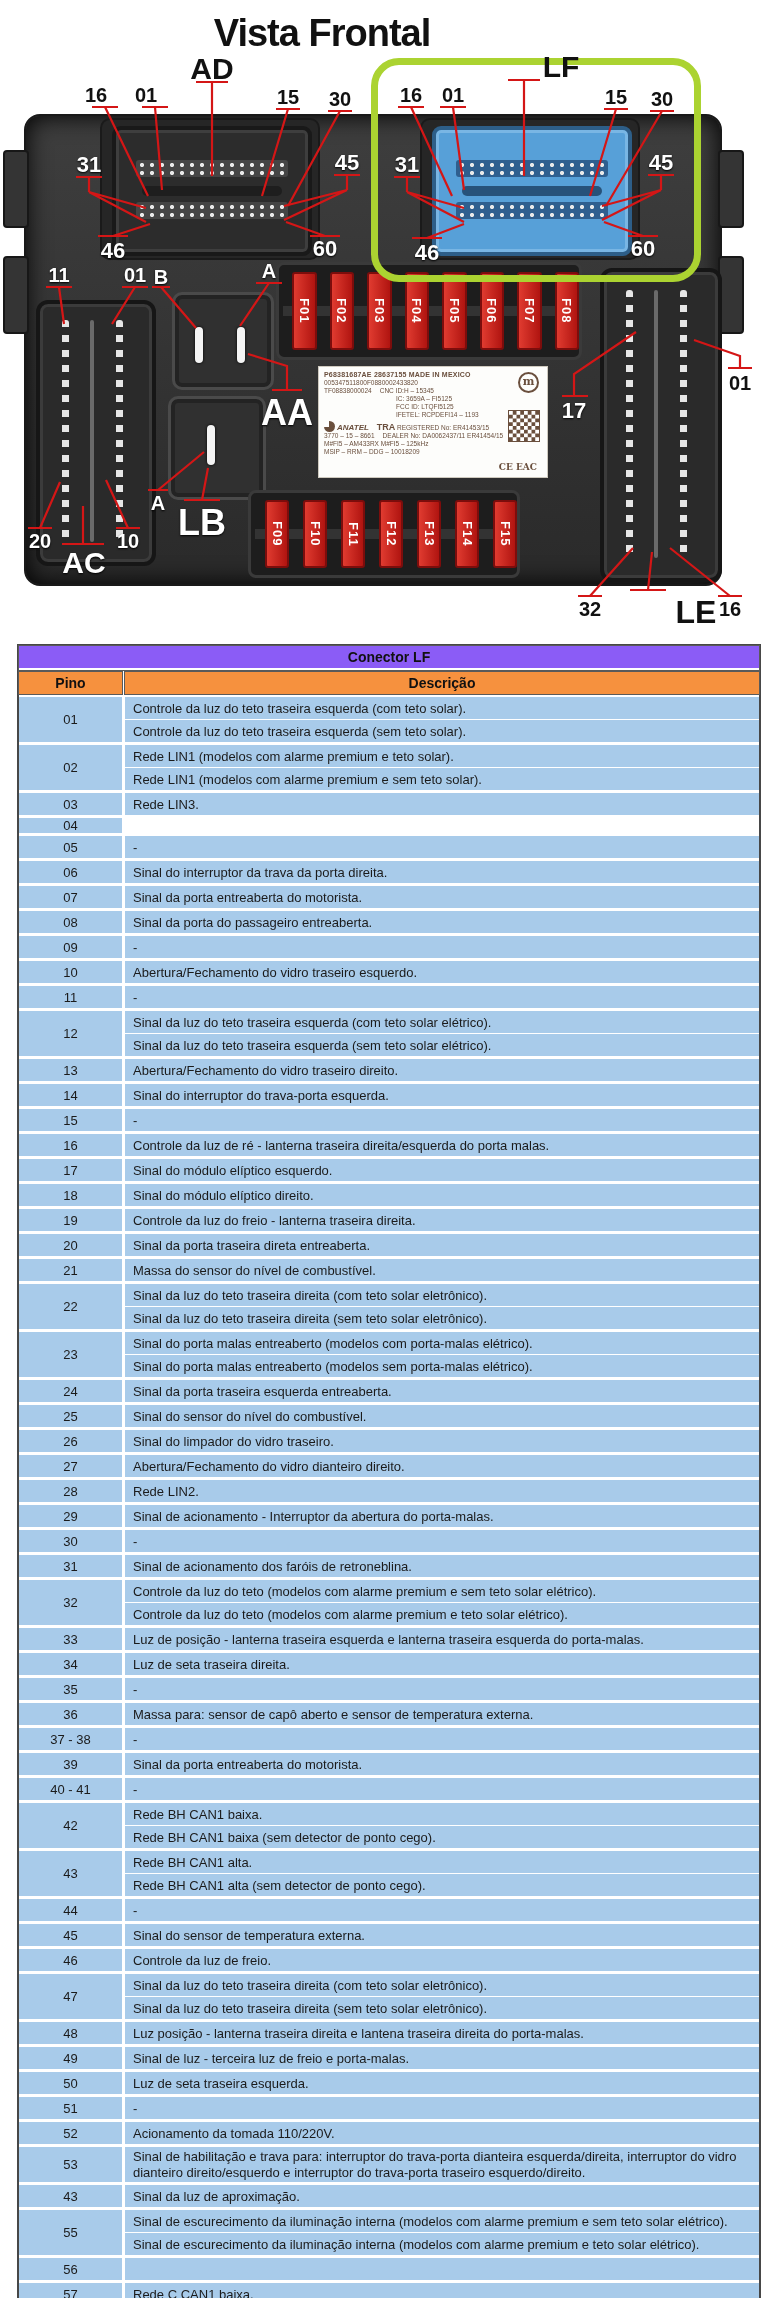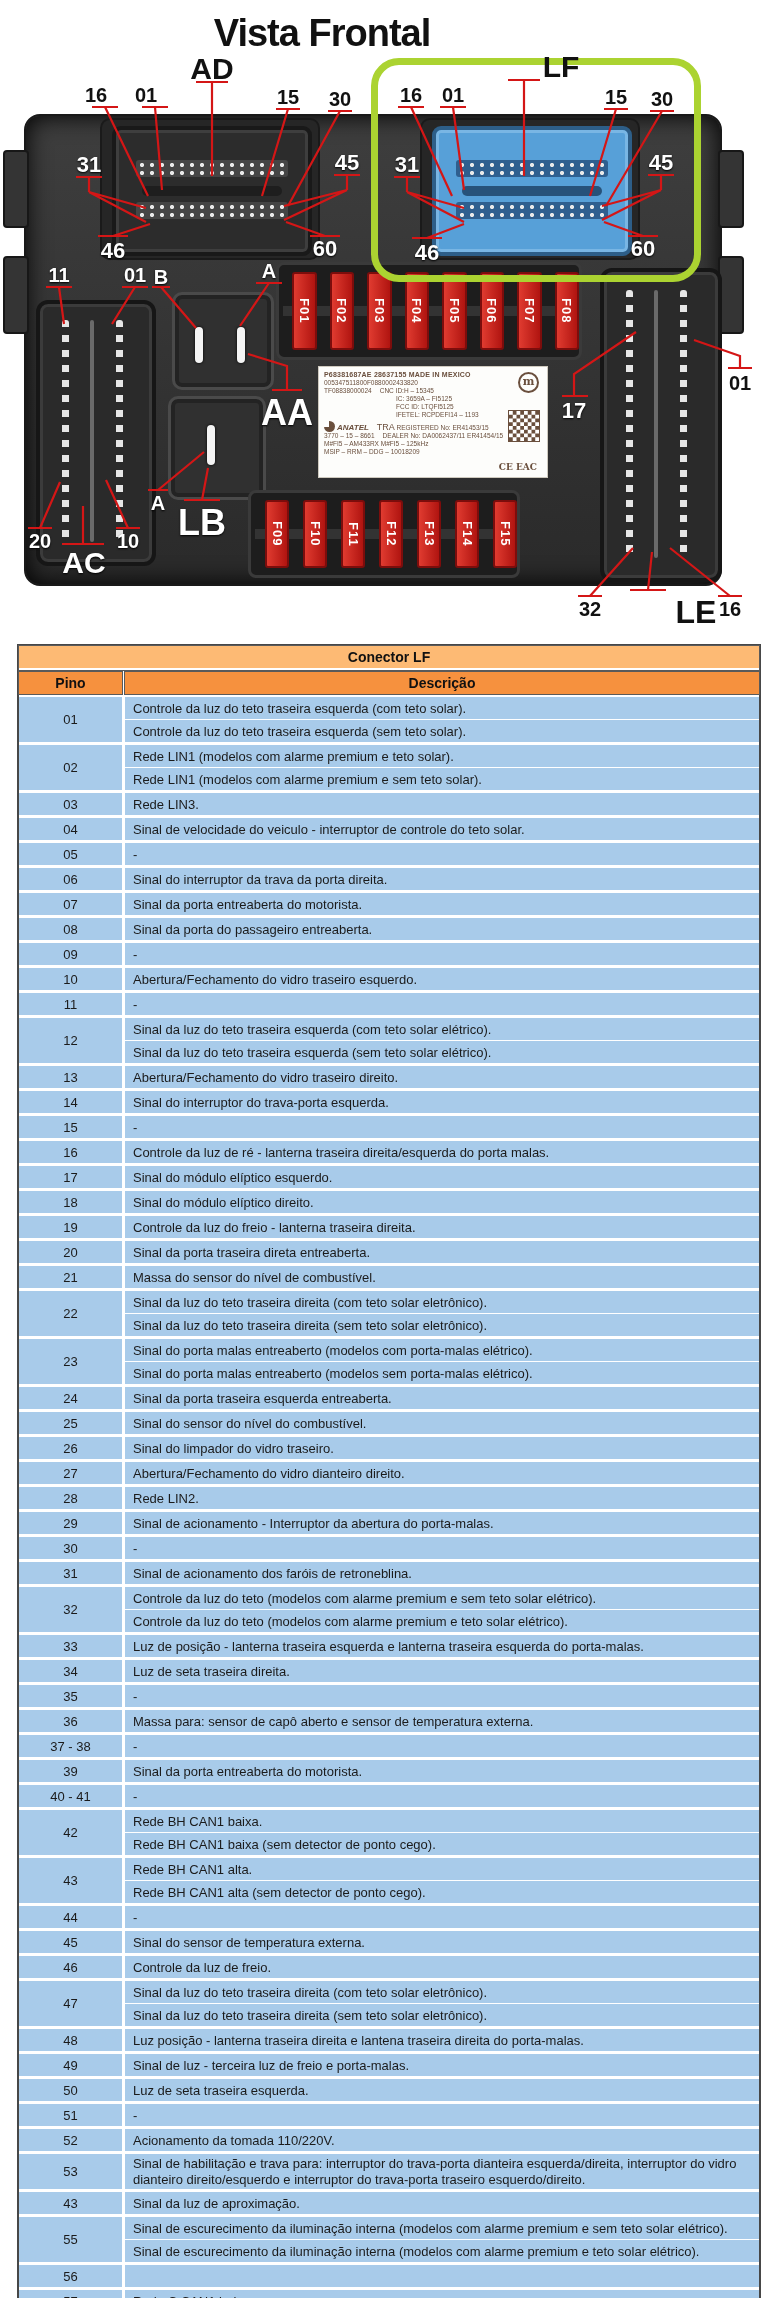--- a/index.html
+++ b/index.html
@@ -53,7 +53,7 @@
   .qr{position:absolute;right:8px;top:44px;width:30px;height:30px;background:repeating-conic-gradient(#6a4f3d 0% 25%,#fff 0% 50%) 0 0/7.5px 7.5px;outline:1px solid #6a4f3d;}
   .anatel{display:inline-block;font-style:italic;font-weight:bold;font-size:8px;}
   .aswirl{display:inline-block;width:11px;height:11px;border-radius:50%;background:conic-gradient(#6a4f3d 0 270deg,#fff 270deg 360deg);vertical-align:-2px;margin-right:2px;}
-  .tra{font-weight:normal;font-size:9px;}
+  .tra{font-weight:bold;font-size:9px;}
   .cemark{position:absolute;right:10px;bottom:6px;font-size:9px;font-weight:bold;font-family:"DejaVu Serif",serif;}
 
   

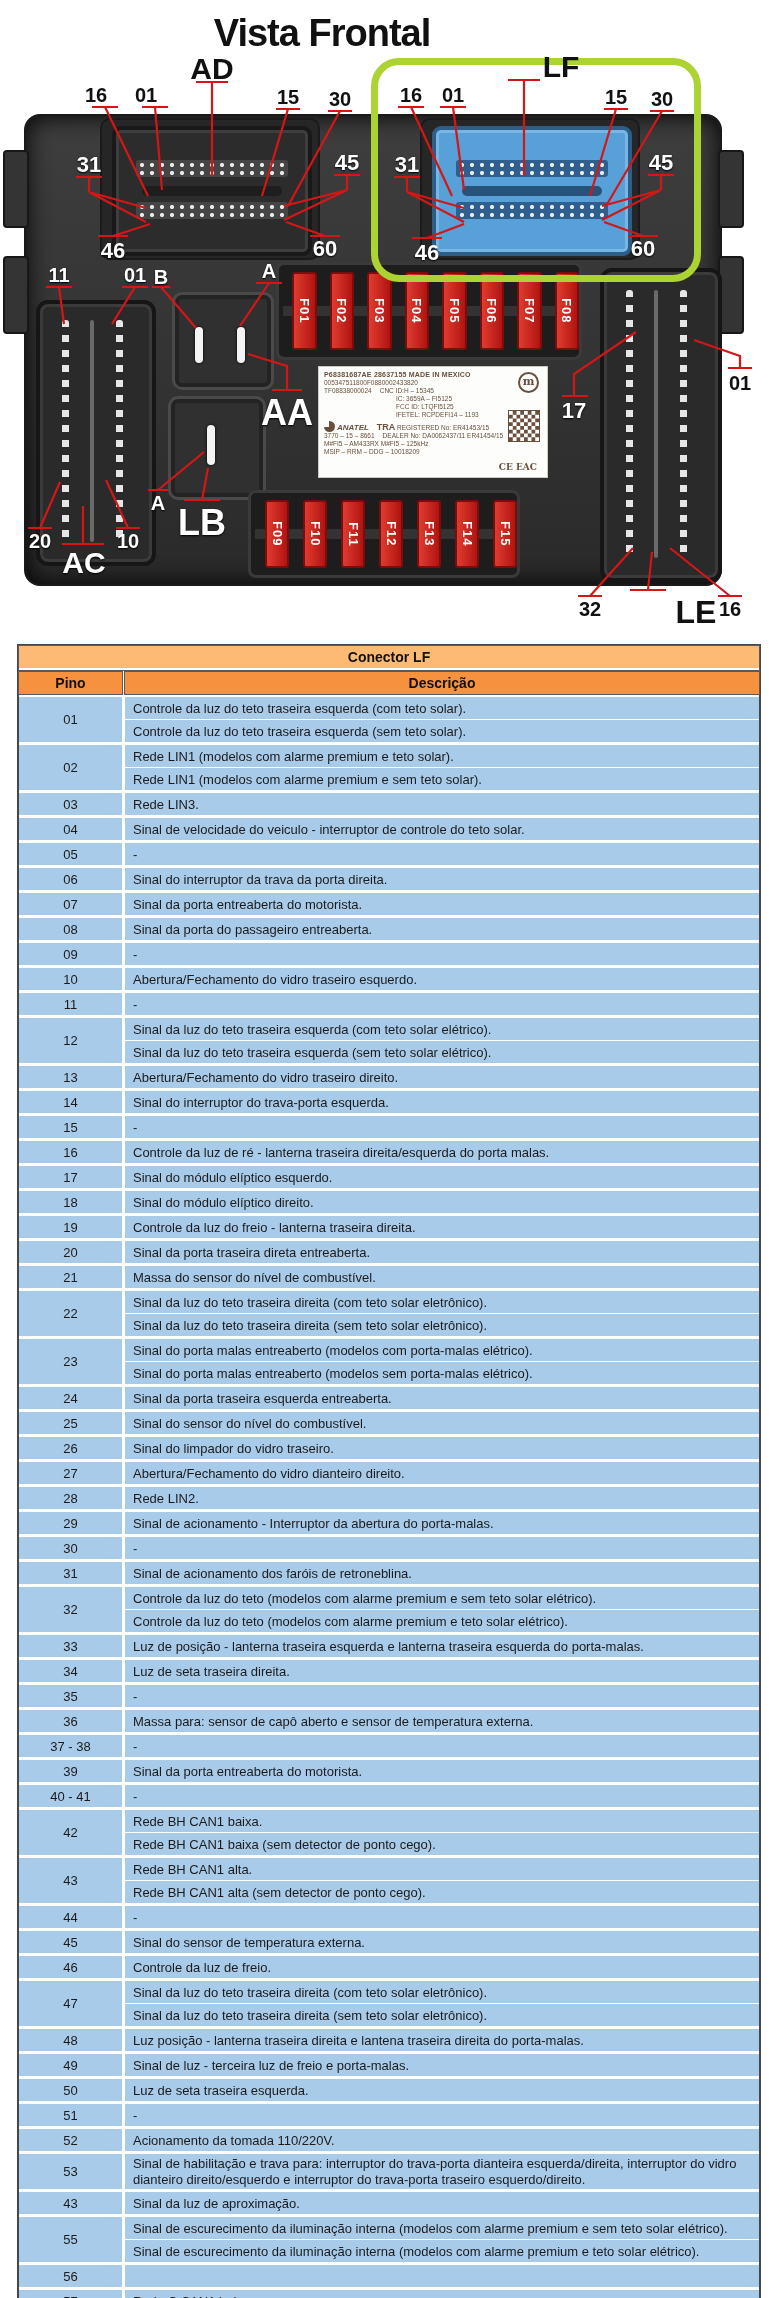--- a/index.html
+++ b/index.html
@@ -58,7 +58,7 @@
 
   
   .tbl{position:relative;margin:4px 8px 0 17px;width:744px;border:2px solid #474747;background:#fff;padding-bottom:3px;box-sizing:border-box;}
-  .tbl-title{background:#fdba74;border-bottom:2px solid #fff;outline:1px solid #5a5a5a;height:22px;display:flex;align-items:center;justify-content:center;font-weight:bold;font-size:14px;color:#111;}
+  .tbl-title{background:#8b5cf6;border-bottom:2px solid #fff;outline:1px solid #5a5a5a;height:22px;display:flex;align-items:center;justify-content:center;font-weight:bold;font-size:14px;color:#111;}
   .tbl-head{display:flex;margin-top:2px;height:22px;}
   .tbl-head .hc{background:#f6913e;outline:1px solid #5a5a5a;display:flex;align-items:center;justify-content:center;font-weight:bold;font-size:14px;color:#111;}
   .hc.pin{width:103px;margin-right:3px;flex:none;}

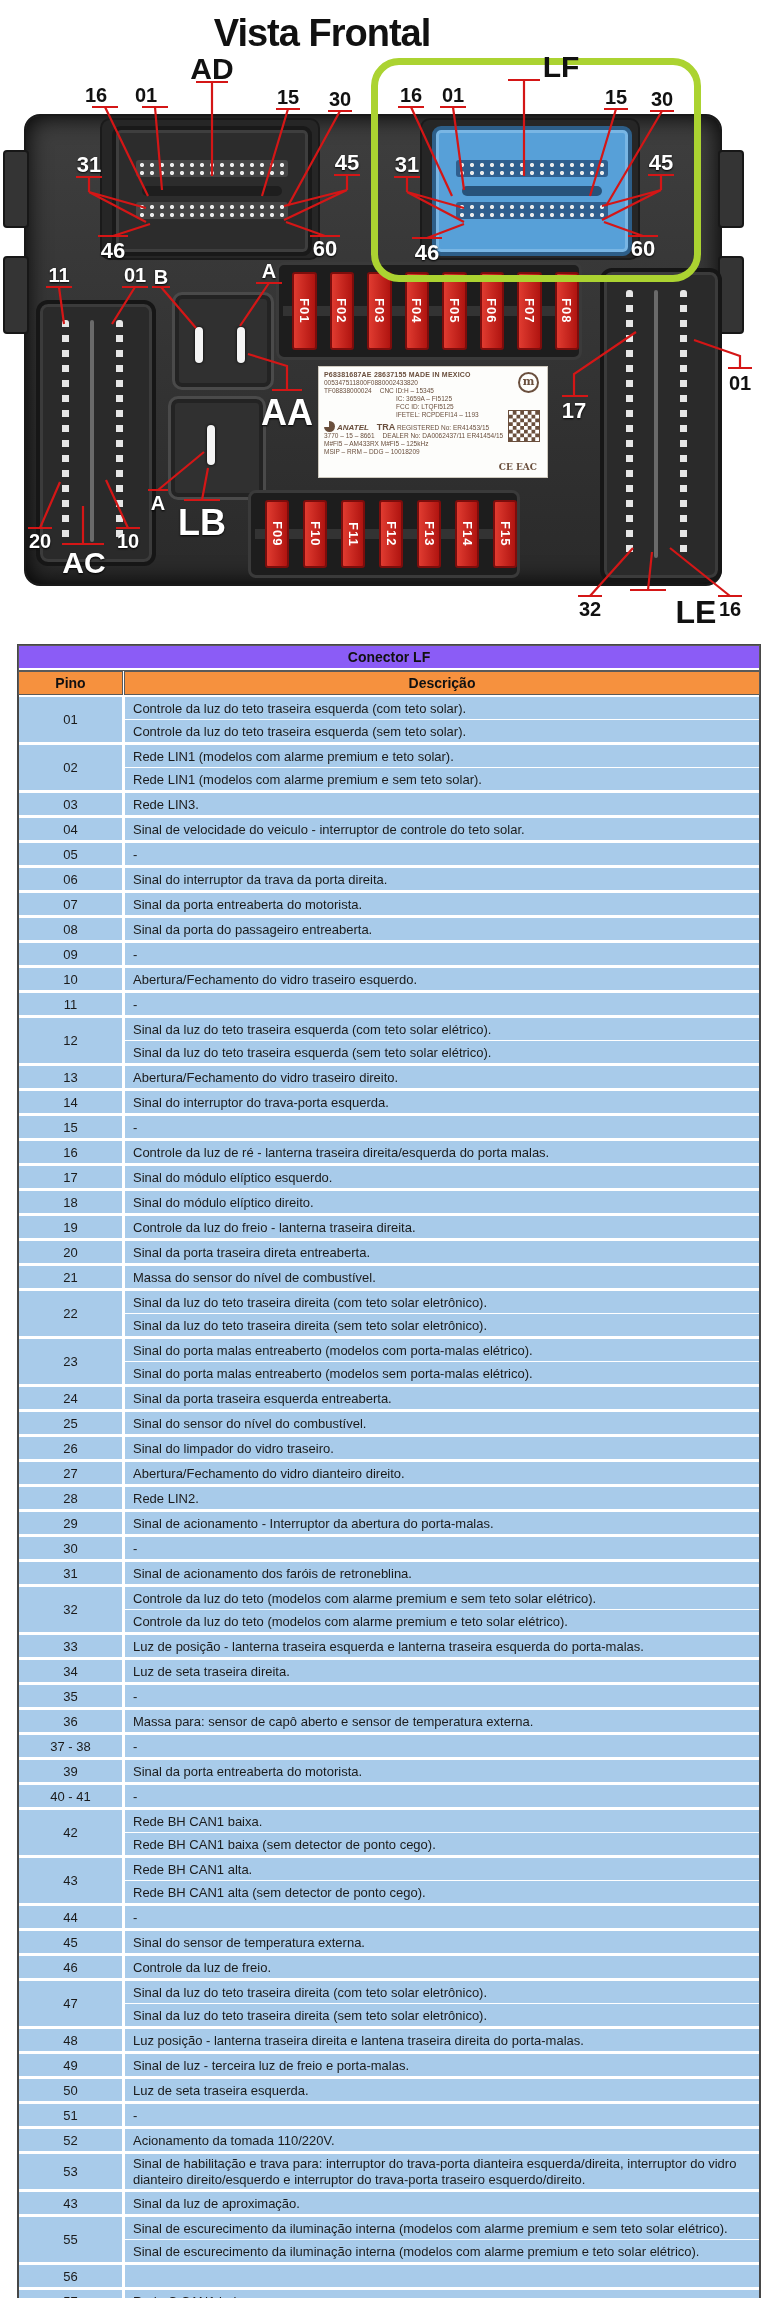--- a/index.html
+++ b/index.html
@@ -304,9 +304,6 @@
         </div>
         <div class="prow">
           <div class="pcell">04</div>
-          <div class="dwrap">
-            <div class="dline">Sinal de velocidade do veiculo - interruptor de controle do teto solar.</div>
-          </div>
         </div>
         <div class="prow">
           <div class="pcell">05</div>

